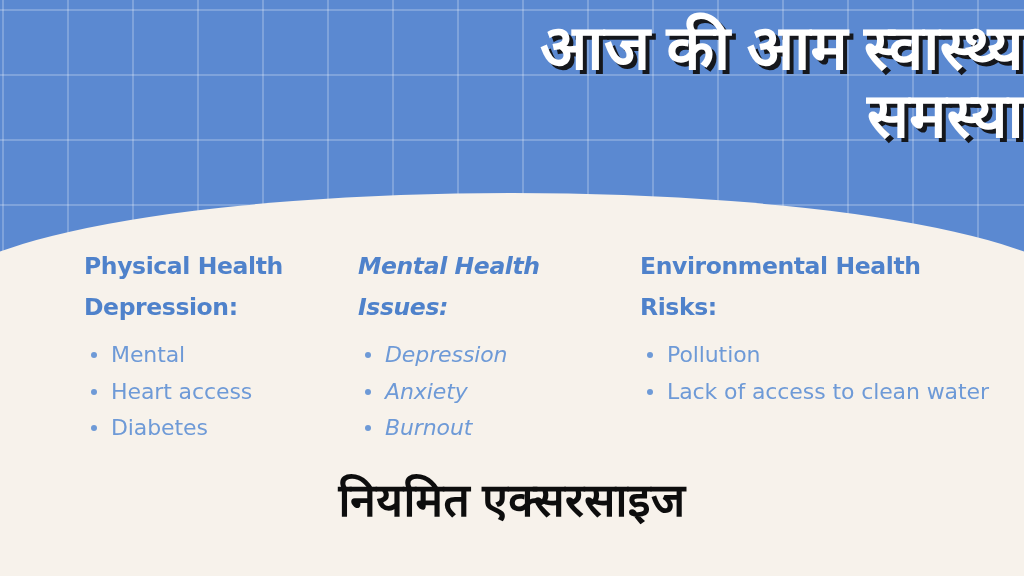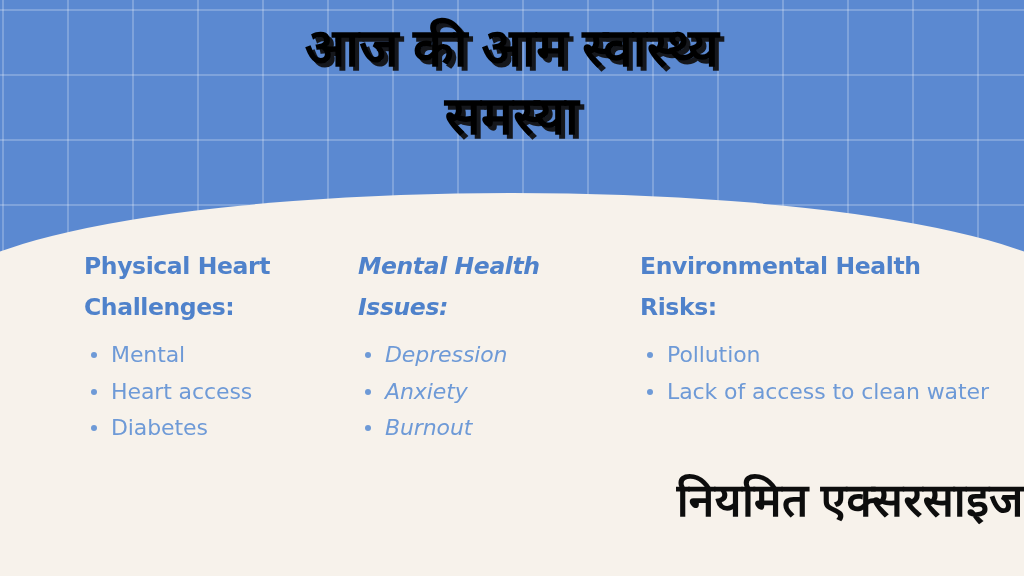--- a/index.html
+++ b/index.html
@@ -60,11 +60,12 @@
     display: block;
     font-family: "Liberation Serif", "DejaVu Serif", serif;
     font-weight: 700;
-    font-size: 53px;
+    font-size: 62px;
     line-height: 68px;
-    color: #000000;
+    color: #ffffff;
     text-shadow: 4px 4px 0 #15171c;
     letter-spacing: 0.5px;
+    text-align: right;
   }
 
   

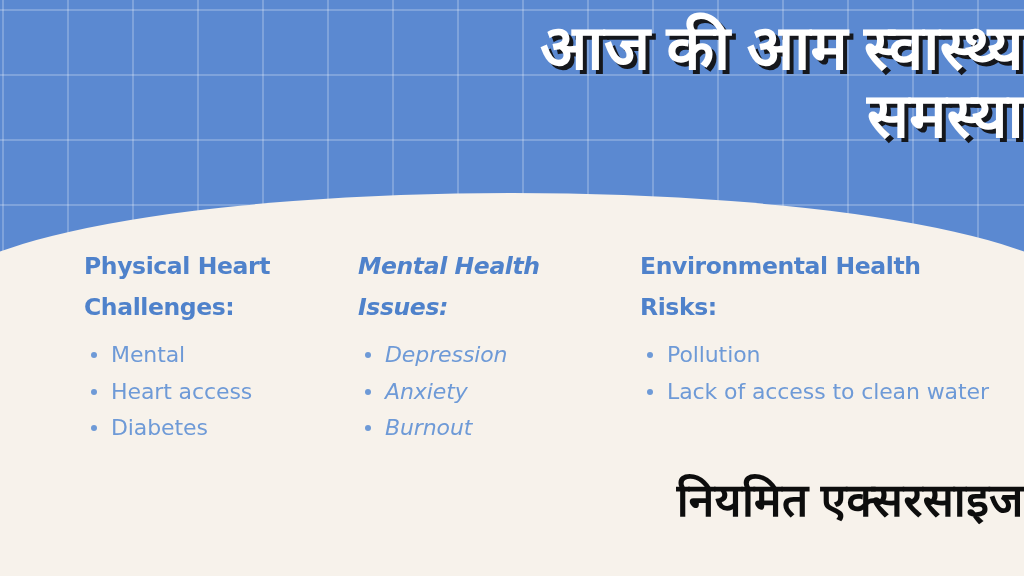--- a/index.html
+++ b/index.html
@@ -155,7 +155,7 @@
   <div id="columns">
 
     <div class="column col-0">
-      <div class="col-heading">Physical Heart Challenges:</div>
+      <div class="col-heading">Physical Health Depression:</div>
       <ul class="bullet-list">
         <li class="bullet-item"><span class="dot"></span><span>Mental</span></li>
         <li class="bullet-item"><span class="dot"></span><span>Heart access</span></li>

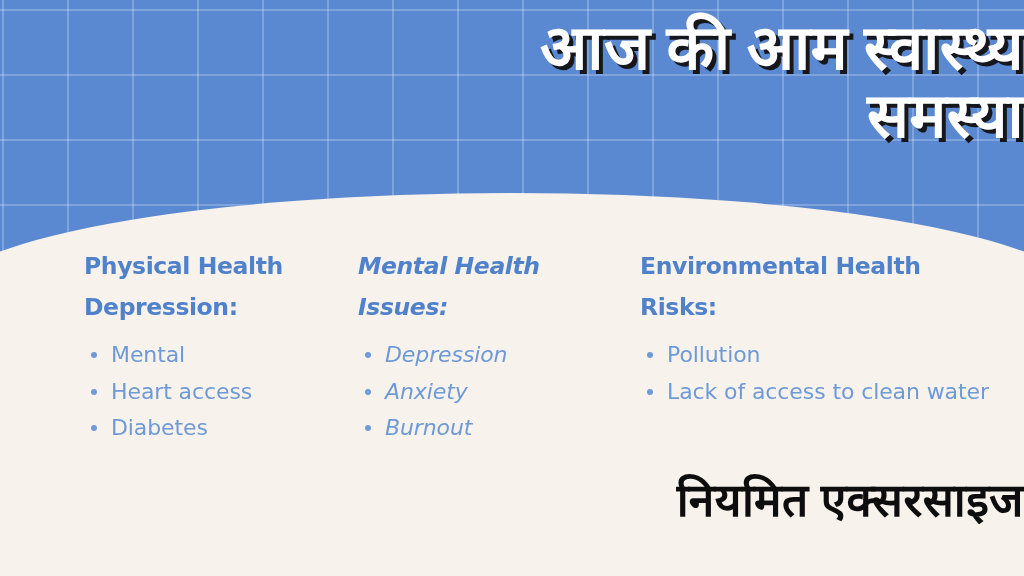--- a/index.html
+++ b/index.html
@@ -126,7 +126,7 @@
     left: 0;
     top: 470px;
     width: 1024px;
-    text-align: right;
+    text-align: center;
     z-index: 6;
   }
   #footer-text {

